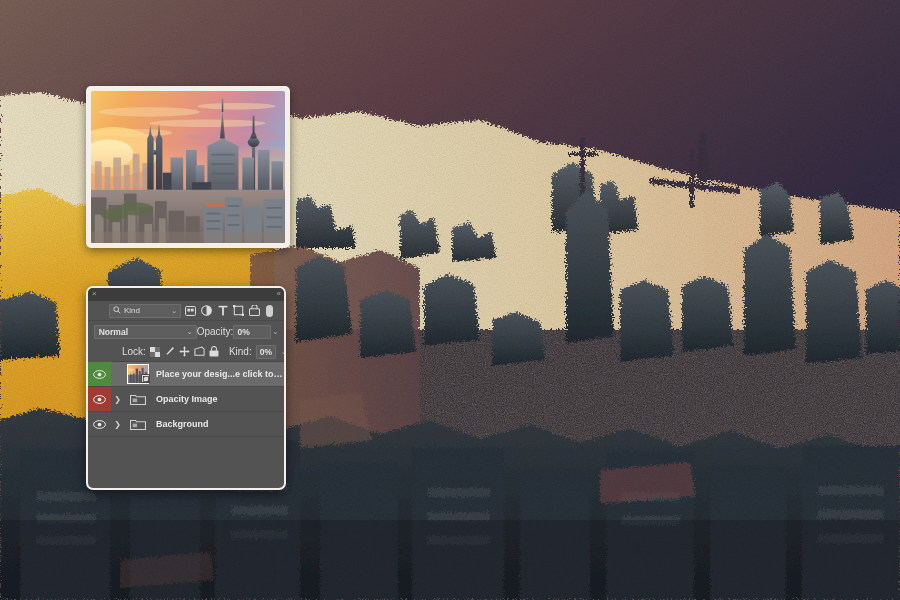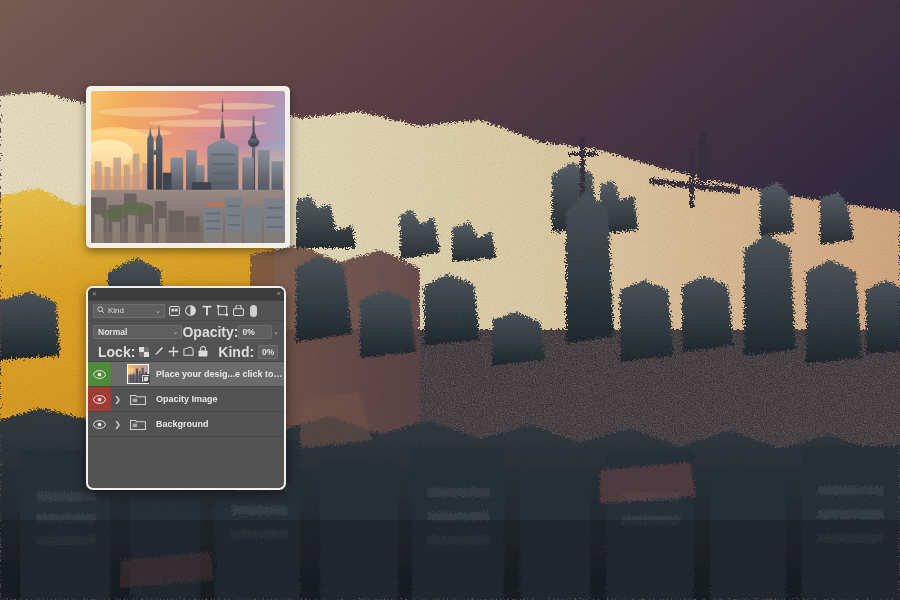--- a/index.html
+++ b/index.html
@@ -64,7 +64,7 @@
   .kind-select {
     width:72px; height:14px; background:#5e5e5e; border:1px solid #6e6e6e;
     border-radius:1px; display:flex; align-items:center; padding:0 3px;
-    gap:3px; position:relative;
+    gap:3px; position:relative;margin-left:16px;
   }
   .kind-select .lbl { font-size:8px; color:#dcdcdc; }
   .kind-select .caret { position:absolute; right:3px; font-size:7px; color:#c6c6c6; }

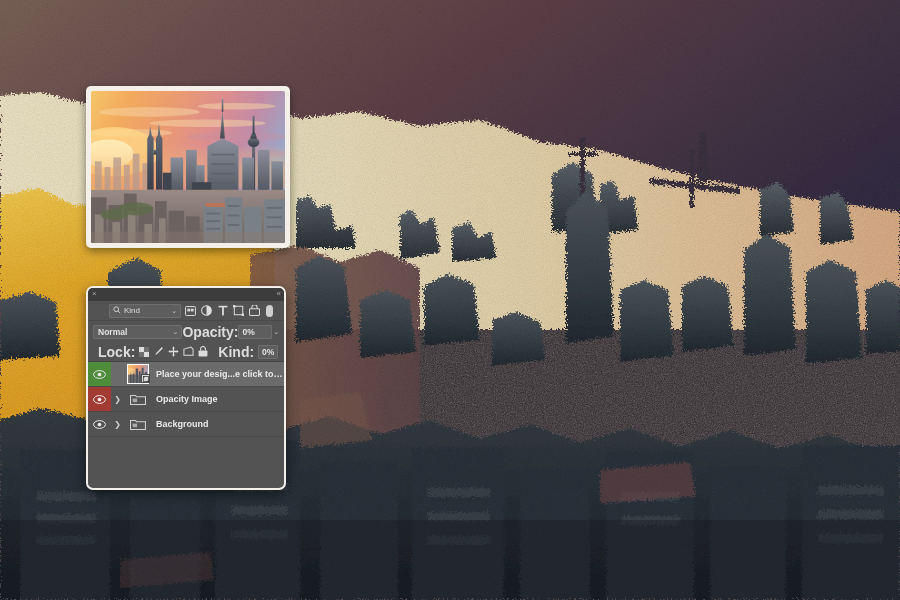--- a/index.html
+++ b/index.html
@@ -83,7 +83,7 @@
   }
   .blend-select .lbl { font-size:8.5px; color:#e2e2e2; font-weight:bold; }
   .blend-select .caret { position:absolute; right:3px; font-size:7px; color:#c6c6c6; }
-  .fieldlabel { font-size:14px; color:#dcdcdc; font-weight:bold; white-space:nowrap; }
+  .fieldlabel { font-size:10px; color:#dcdcdc; font-weight:normal; white-space:nowrap; }
   .num-box {
     width:38px; height:14px; background:#5e5e5e; border:1px solid #6e6e6e;
     border-radius:1px; display:flex; align-items:center; padding:0 3px;

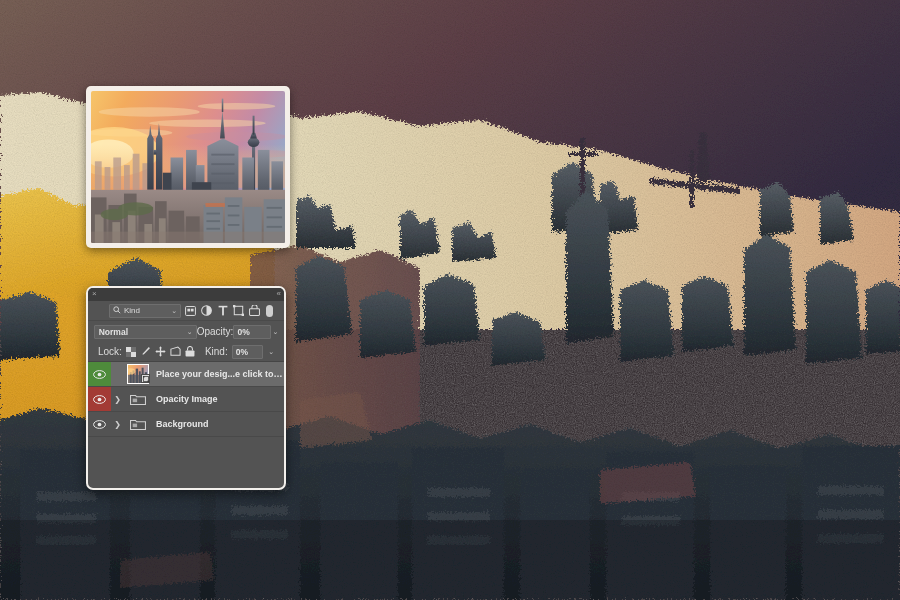--- a/index.html
+++ b/index.html
@@ -96,6 +96,7 @@
   .lock-row {
     height:20px; display:flex; align-items:center; padding:0 10px; gap:4px;
     border-bottom:1px solid #454545;
+    margin-left:24px;
   }
   .lock-ic { width:12px; height:12px; display:flex; align-items:center; justify-content:center; }
 

